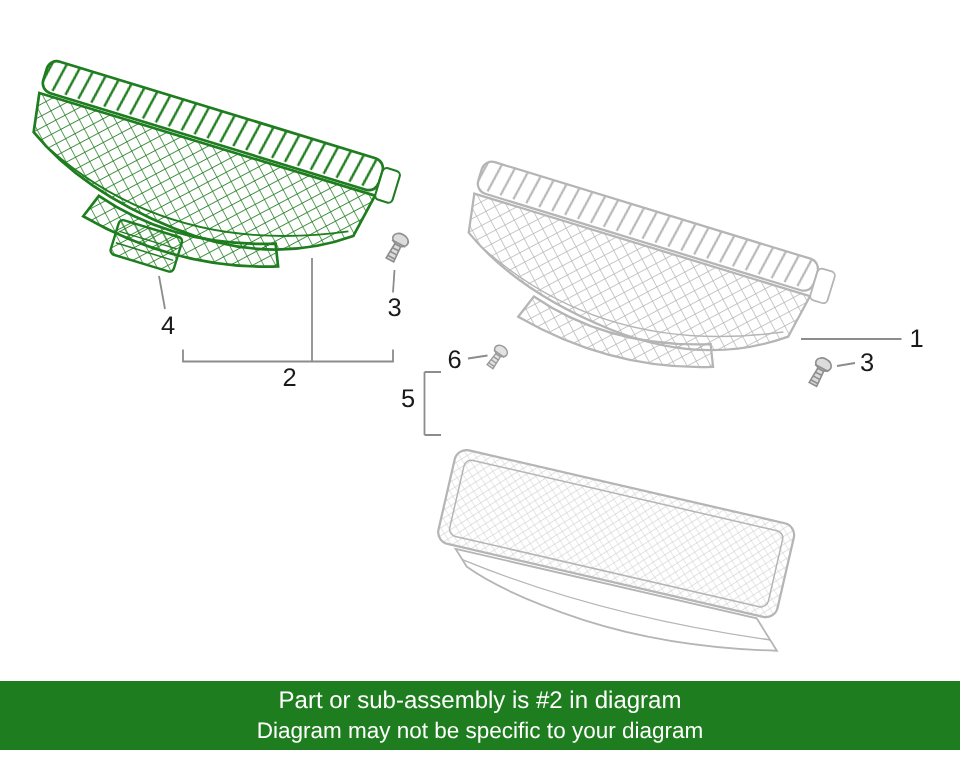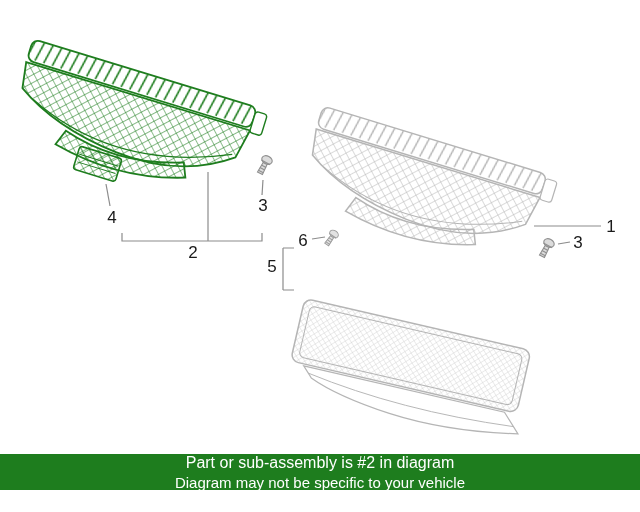--- a/index.html
+++ b/index.html
@@ -14,7 +14,7 @@
     user-select:none;
   }
   .banner{
-    position:absolute;left:0;top:454px;width:640px;height:36px;
+    position:absolute;left:0;top:454px;width:640px;height:46px;
     background:var(--banner,#1e7d1e);color:#ffffff;
     display:flex;flex-direction:column;align-items:center;justify-content:center;gap:2px;
     text-align:center;

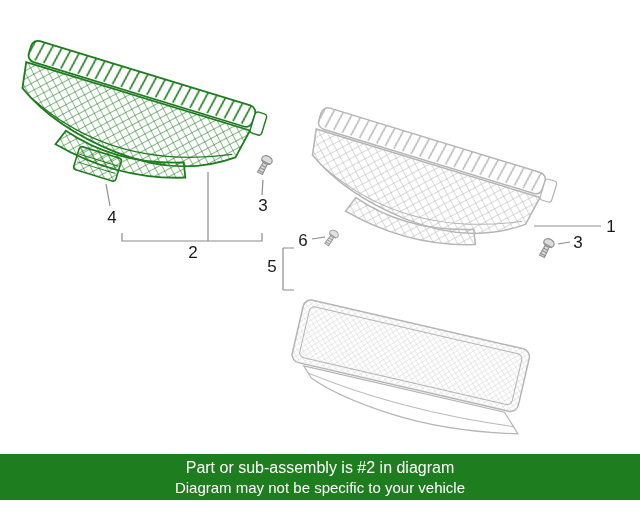--- a/index.html
+++ b/index.html
@@ -109,7 +109,7 @@
 
   <div class="banner">
     <div class="l1">Part or sub-assembly is #2 in diagram</div>
-    <div class="l2">Diagram may not be specific to your vehicle</div>
+    <div class="l2">Diagram may not be specific to your diagram</div>
   </div>
 
 </div>

